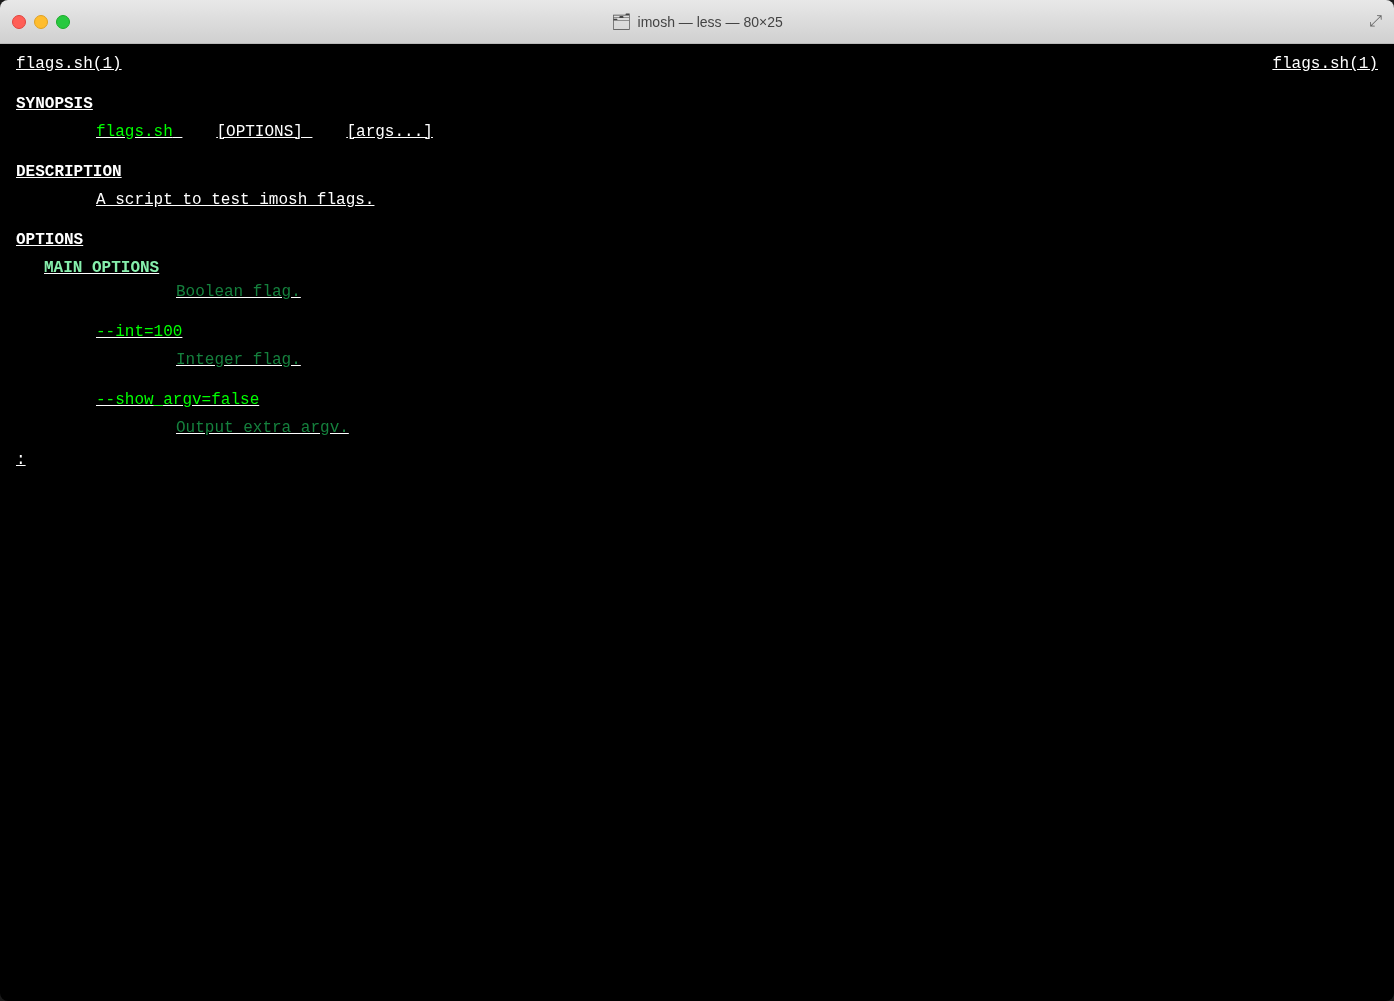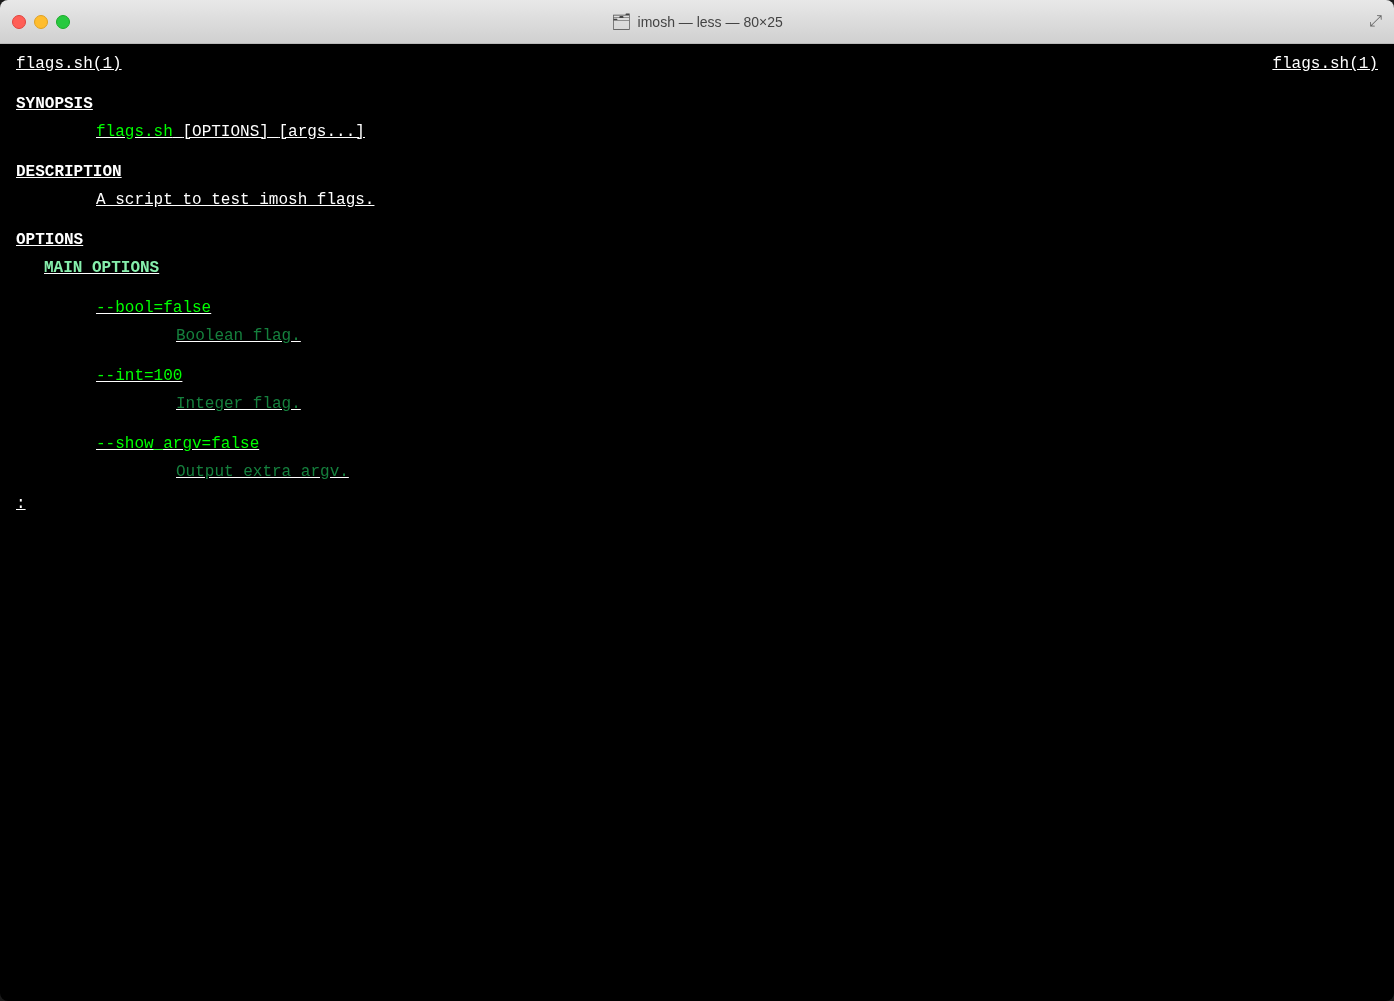--- a/index.html
+++ b/index.html
@@ -139,6 +139,7 @@
 
     .underline {
       text-decoration: underline;
+      margin-left: 34px;
     }
 
     .description-text {

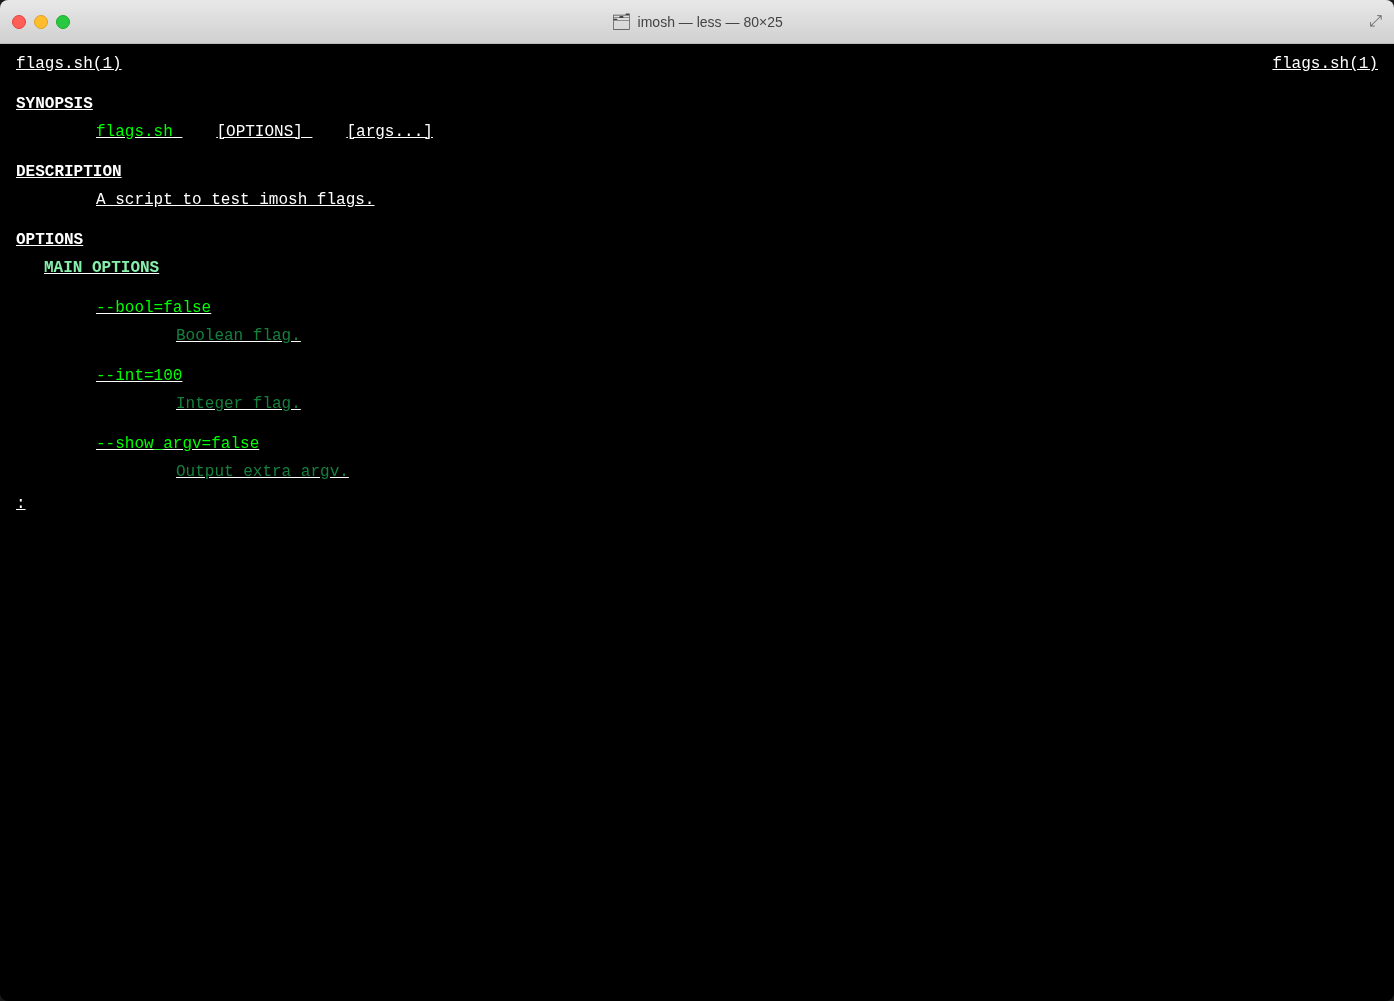--- a/index.html
+++ b/index.html
@@ -219,7 +219,6 @@
       <div class="main-options-header">MAIN OPTIONS</div>
 
       <div>
-        <div class="option-flag">--bool=false</div>
         <div class="option-desc">Boolean flag.</div>
       </div>
 

